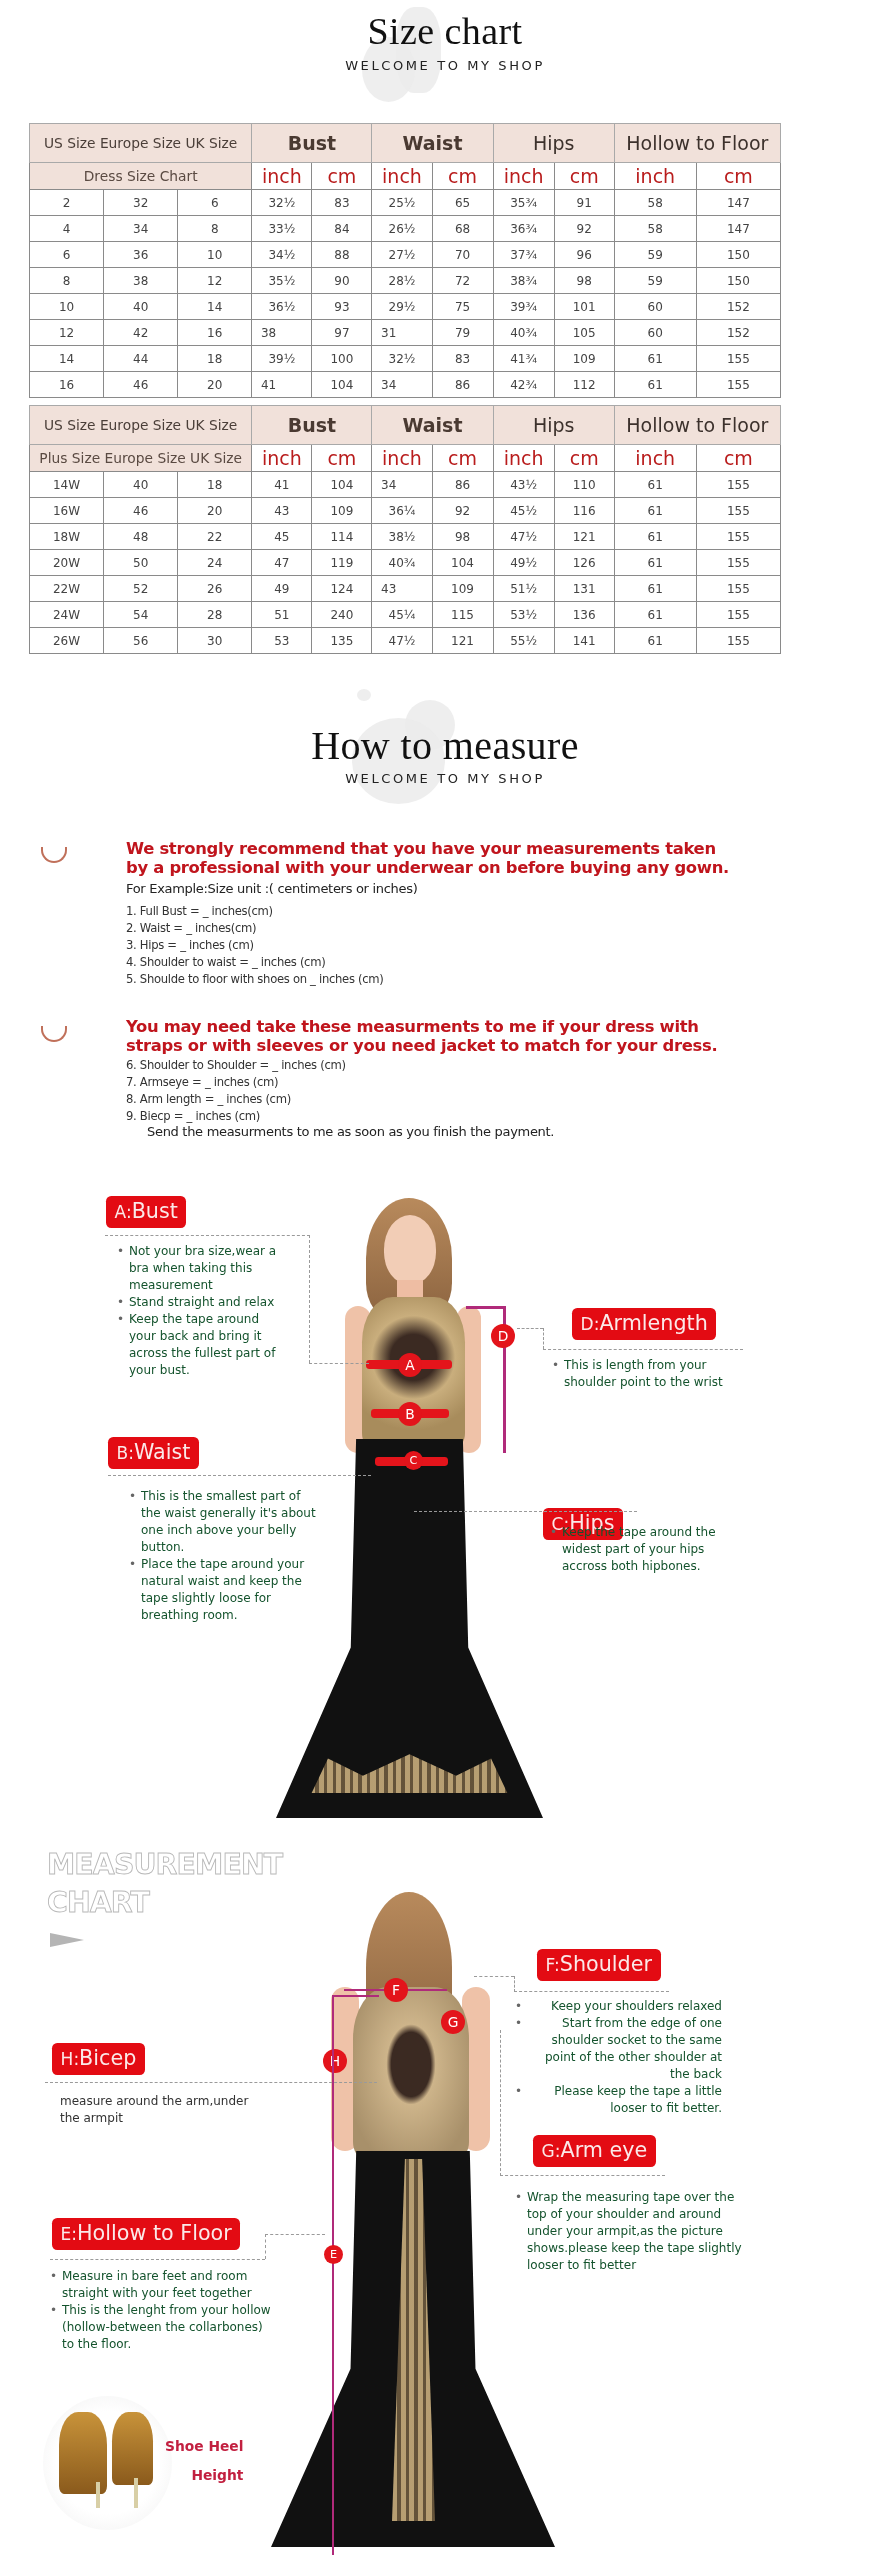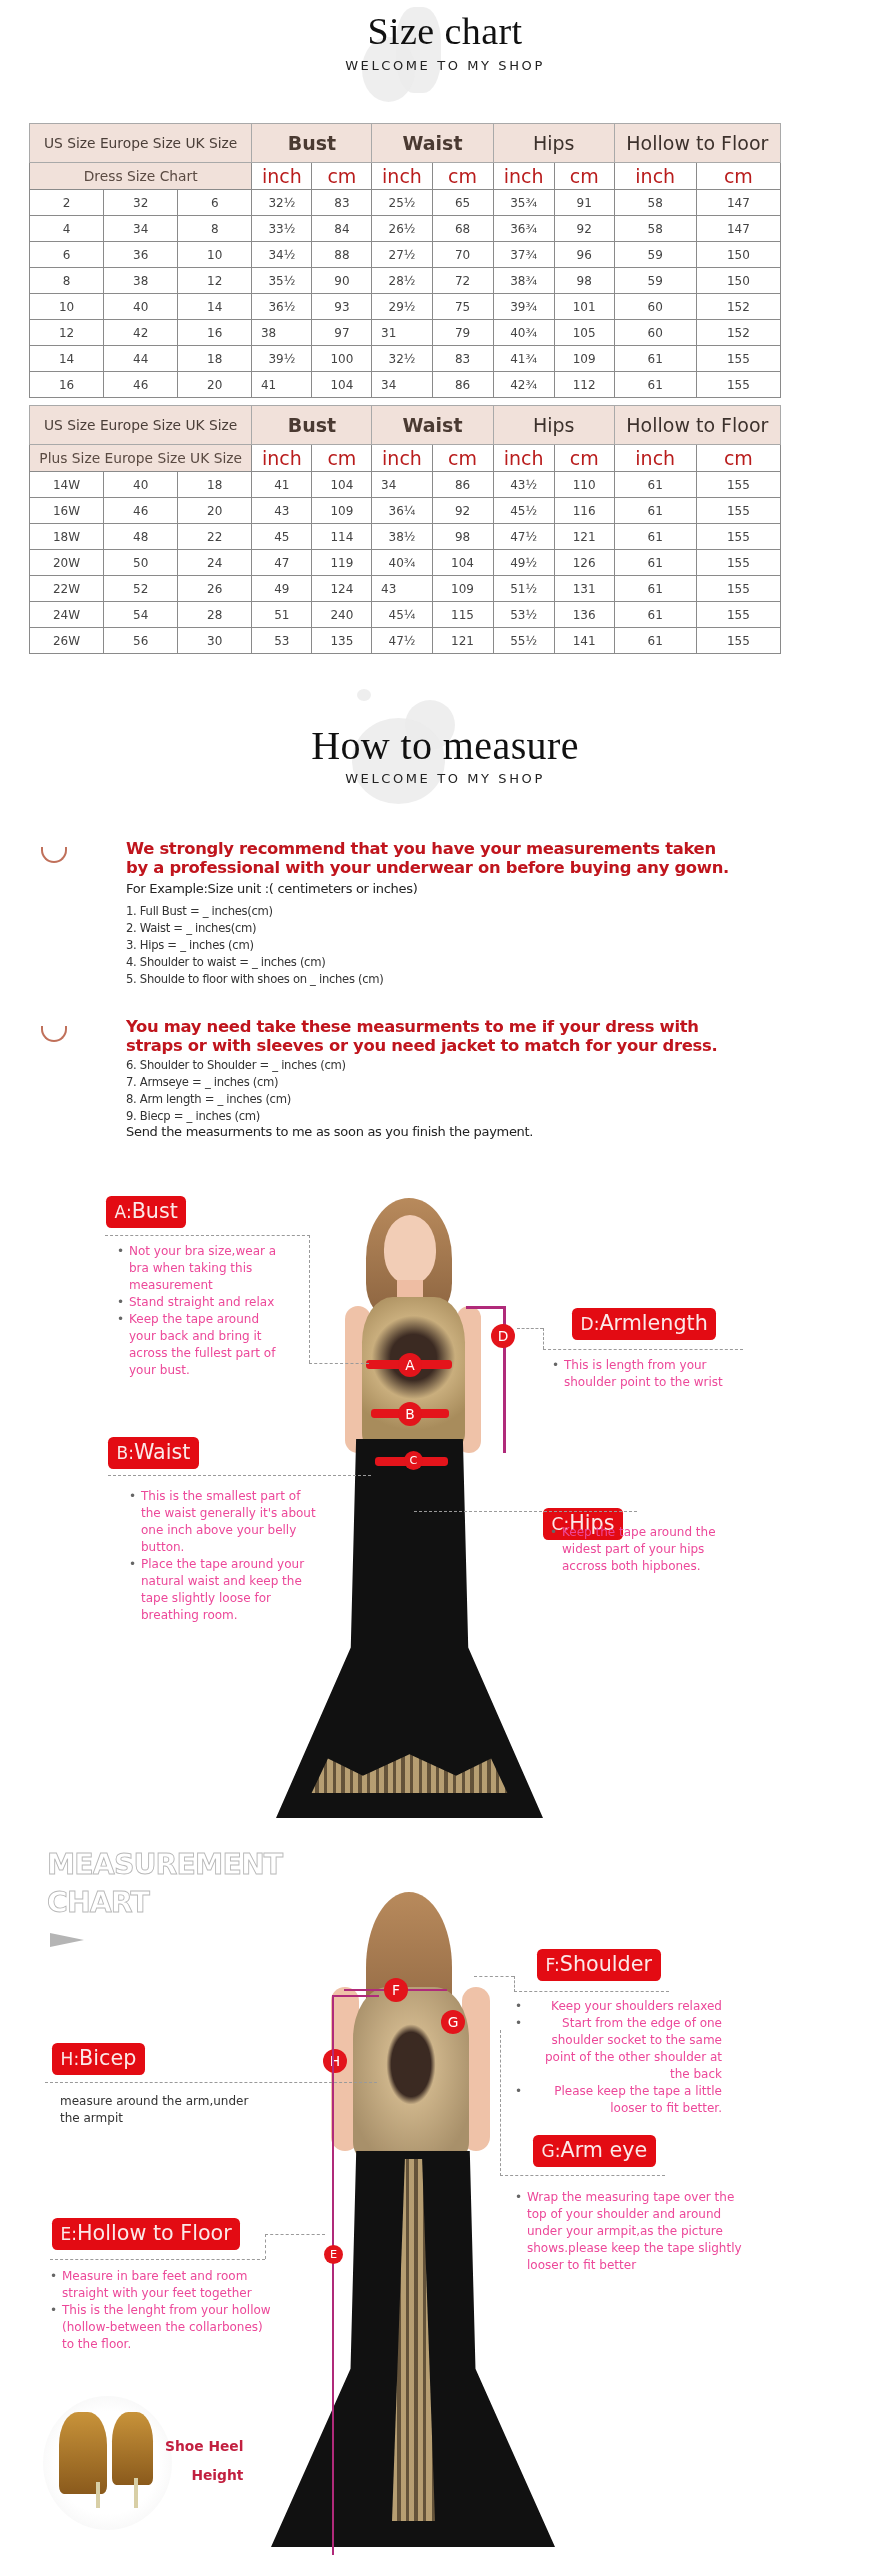--- a/index.html
+++ b/index.html
@@ -371,7 +371,7 @@
   <li>8. Arm length = _ inches (cm)</li>
   <li>9. Biecp = _ inches (cm)</li>
 </ul>
-<div class="ex-line" style="top:1124px;">Send the measurments to me as soon as you finish the payment.</div>
+<div class="ex-line" style="top:1124px;margin-left:21px;">Send the measurments to me as soon as you finish the payment.</div>
 
 <div class="model" style="left:276px; top:1198px; width:259px; height:638px;">
   <div class="hair" style="left:90px; top:0; width:86px; height:121px;"></div>

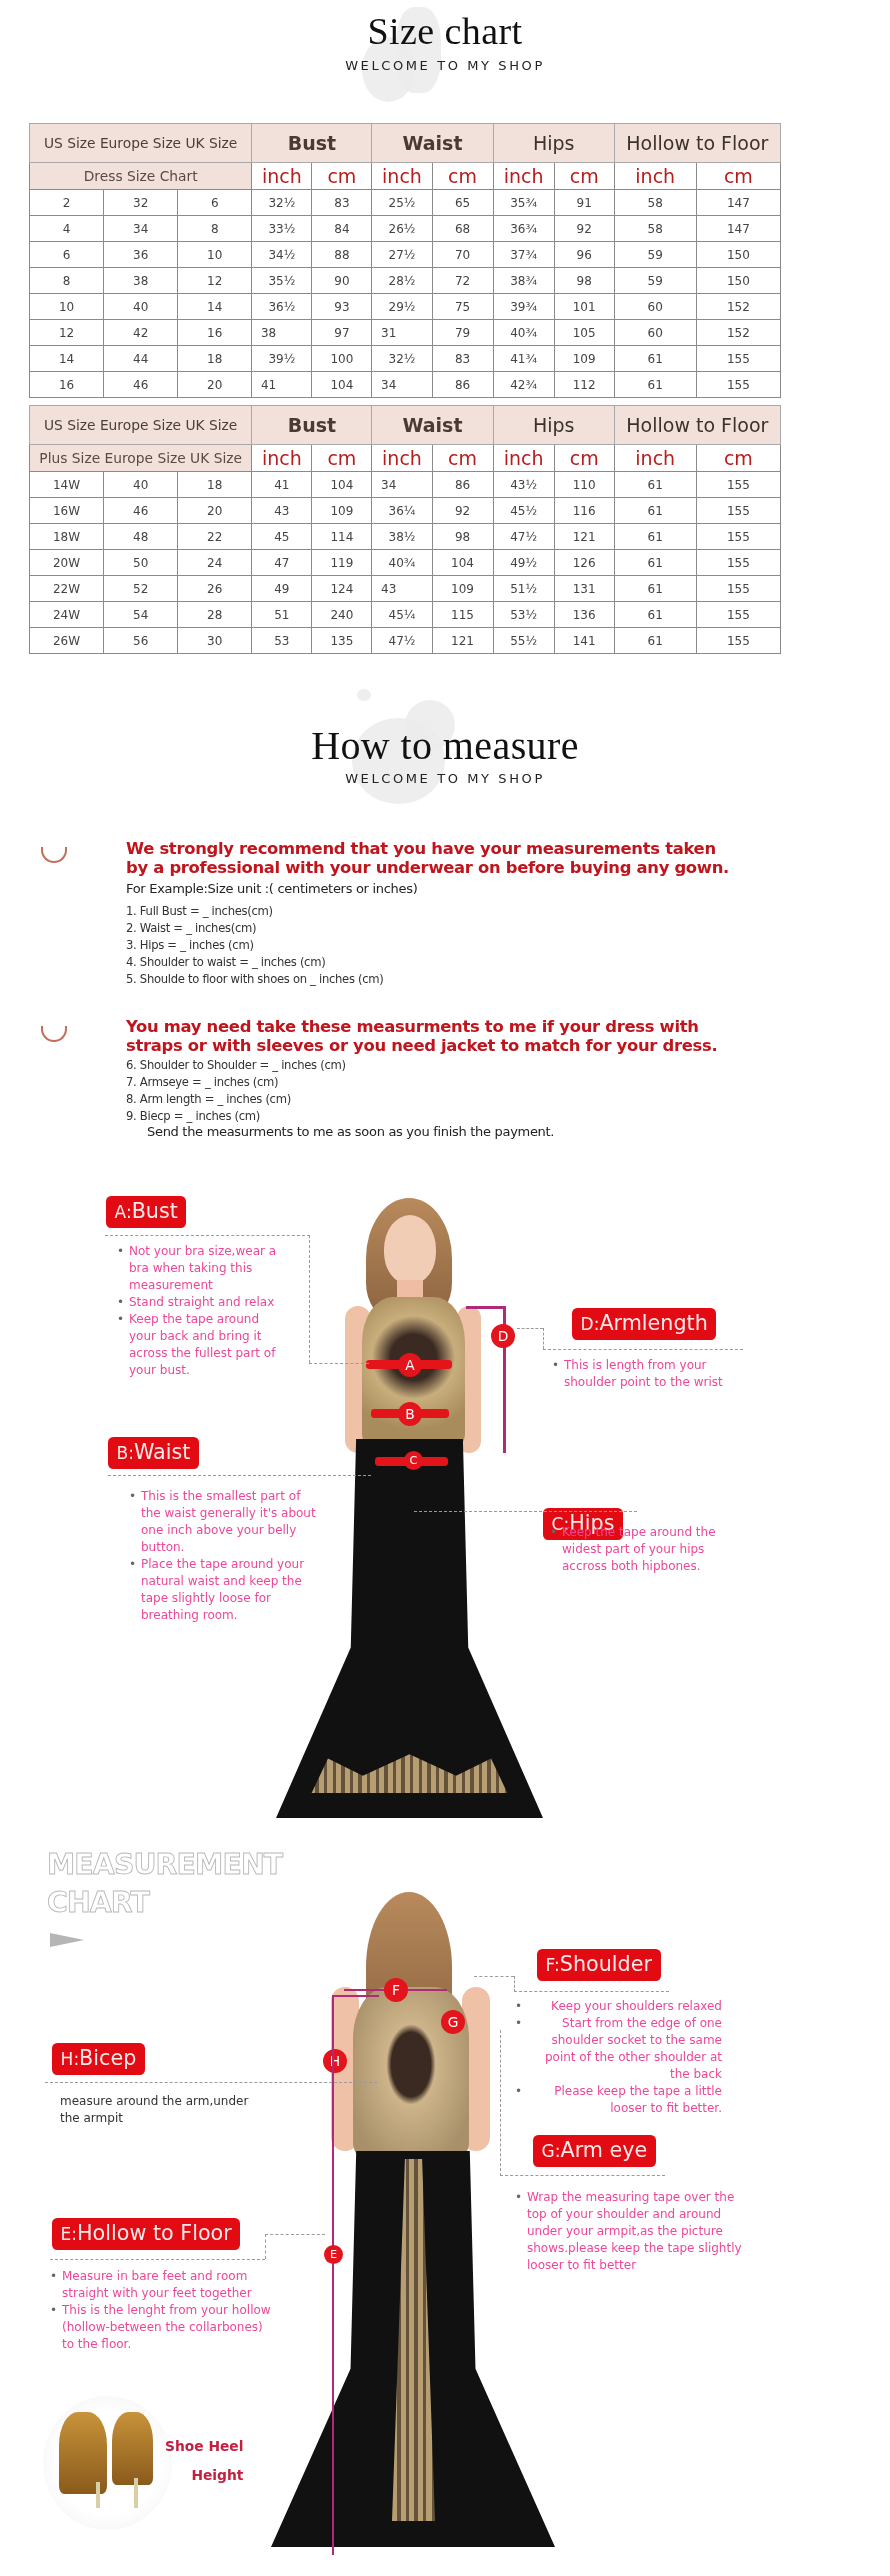--- a/index.html
+++ b/index.html
@@ -34,7 +34,7 @@
   .badge .pre { font-size: 17px; }
   .dash-h { position: absolute; border-top: 1.3px dashed #9a9a9a; height: 0; }
   .dash-v { position: absolute; border-left: 1.3px dashed #9a9a9a; width: 0; }
-  .bullets { position: absolute; font-family: "DejaVu Sans", sans-serif; font-size: 12px; color: #ec4899; line-height: 17px; list-style: none; }
+  .bullets { position: absolute; font-family: "DejaVu Sans", sans-serif; font-size: 12px; color: #14532d; line-height: 17px; list-style: none; }
   .bullets li { position: relative; padding-left: 12px; }
   .bullets li::before { content: "\2022"; position: absolute; left: 0; color: #666; }
   .plain { position: absolute; font-family: "DejaVu Sans", sans-serif; font-size: 12px; color: #333; line-height: 17px; }

